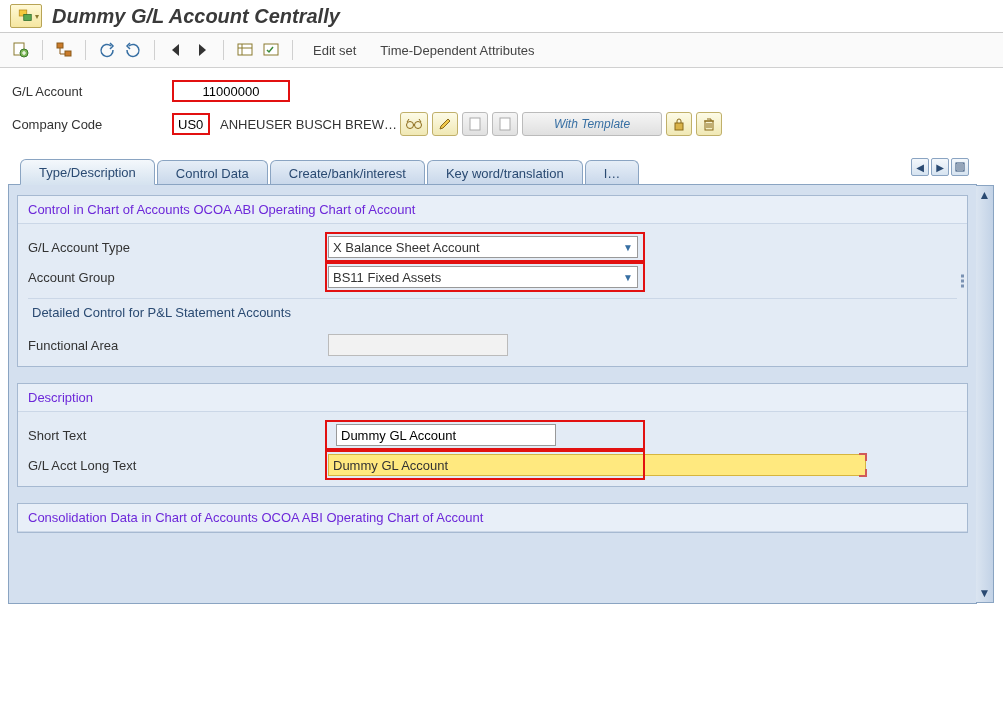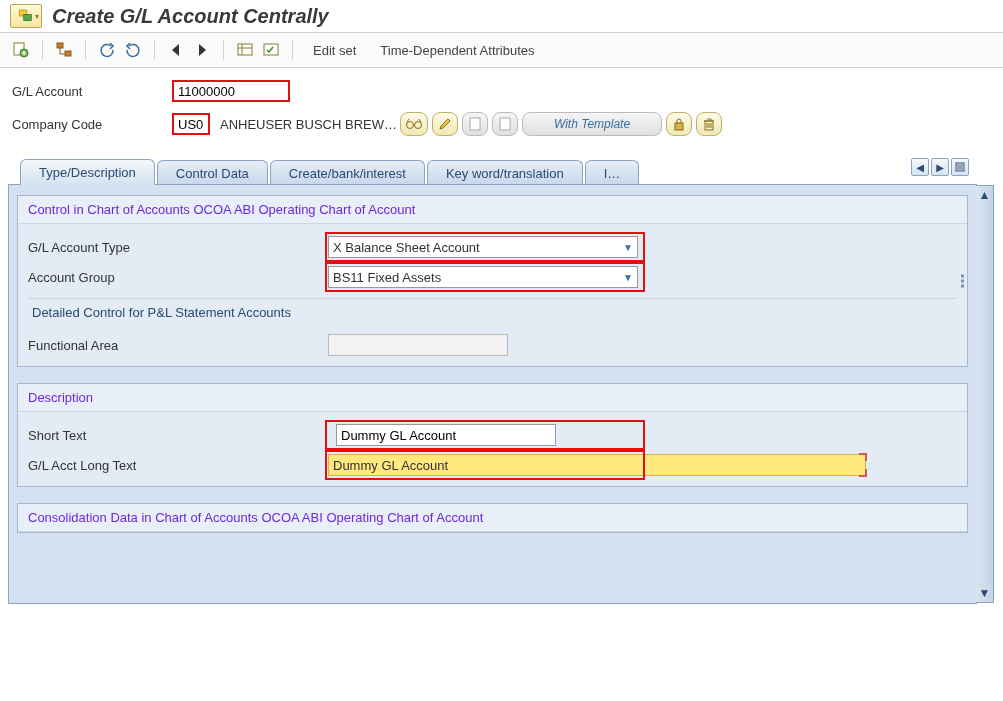--- a/index.html
+++ b/index.html
@@ -70,7 +70,7 @@
       </svg>
     <span class="dd">▾</span>
   </div>
-  <div class="page-title">Create G/L Account Centrally</div>
+  <div class="page-title">Dummy G/L Account Centrally</div>
 </div>
 
 <div class="toolbar">

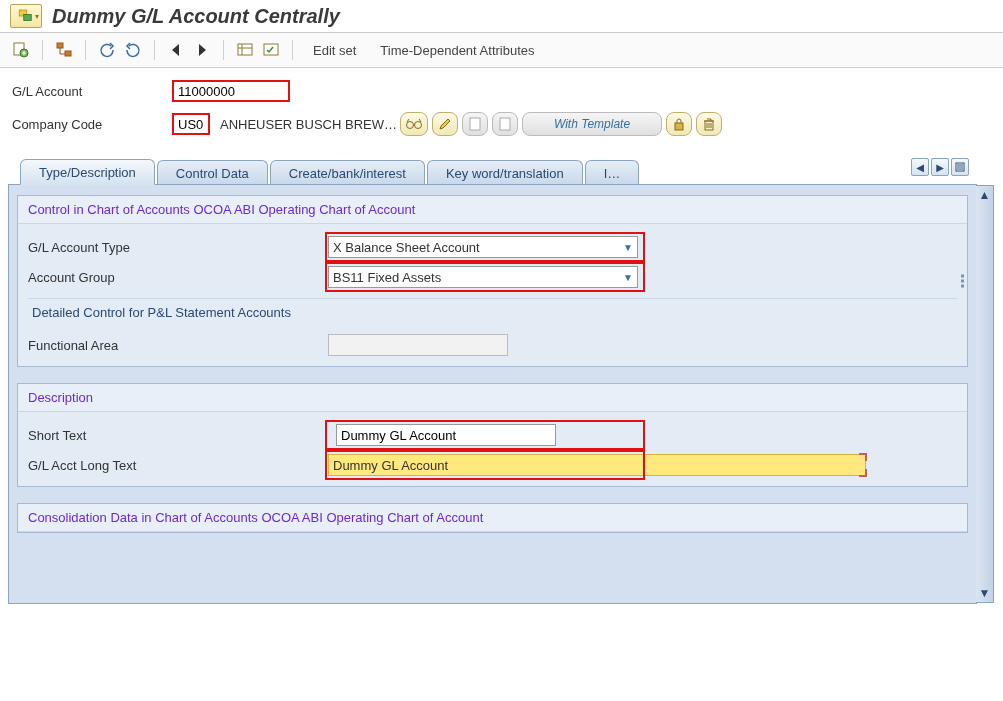--- a/index.html
+++ b/index.html
@@ -20,7 +20,7 @@
 .field-row { display: flex; align-items: center; margin-bottom: 10px; }
 .field-label { width: 160px; color: #333; font-size: 13px; }
 .field-input { height: 22px; border: 1px solid #999; padding: 2px 4px; background: #fff; font-size: 13px; }
-.redbox { border: 2.5px solid #e21010 !important; }
+.redbox { border: 2.5px solid #e21010 !important; text-align: center; }
 .company-name { margin-left: 10px; font-size: 13px; color: #333; width: 180px; overflow: hidden; text-overflow: ellipsis; white-space: nowrap; }
 .icon-btns { display: flex; align-items: center; gap: 4px; }
 .sap-btn { height: 24px; min-width: 26px; padding: 0 4px; background: linear-gradient(#fdfbe7, #f0e8b4); border: 1px solid #c0b06a; border-radius: 8px; display: flex; align-items: center; justify-content: center; }

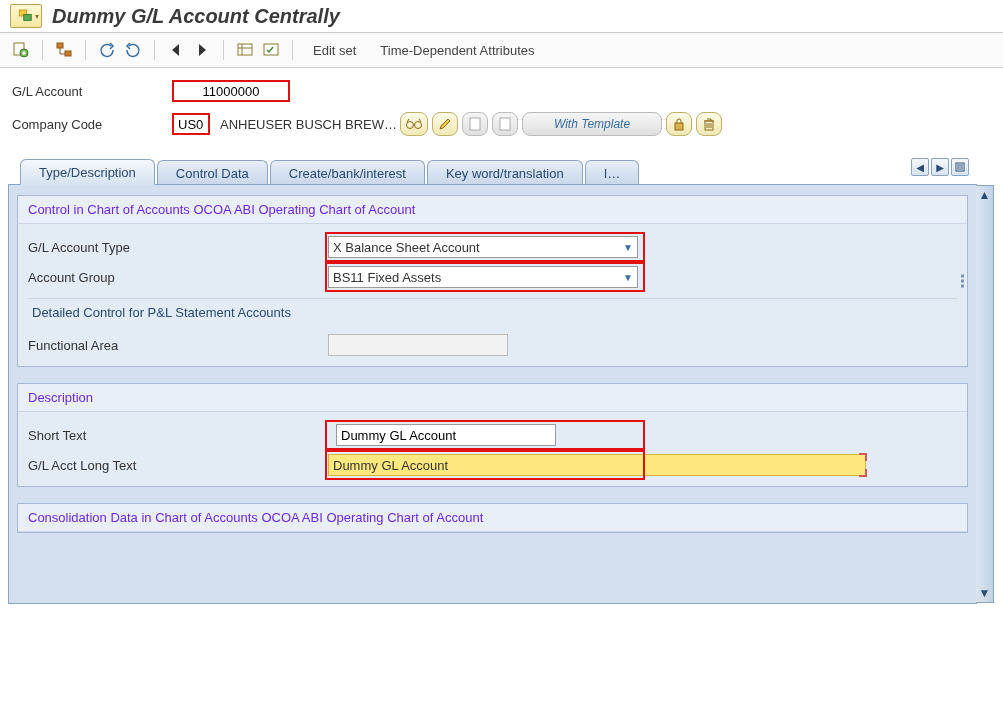--- a/index.html
+++ b/index.html
@@ -23,7 +23,7 @@
 .redbox { border: 2.5px solid #e21010 !important; text-align: center; }
 .company-name { margin-left: 10px; font-size: 13px; color: #333; width: 180px; overflow: hidden; text-overflow: ellipsis; white-space: nowrap; }
 .icon-btns { display: flex; align-items: center; gap: 4px; }
-.sap-btn { height: 24px; min-width: 26px; padding: 0 4px; background: linear-gradient(#fdfbe7, #f0e8b4); border: 1px solid #c0b06a; border-radius: 8px; display: flex; align-items: center; justify-content: center; }
+.sap-btn { height: 24px; min-width: 26px; padding: 0 4px; background: linear-gradient(#fdfbe7, #f0e8b4); border: 1px solid #c0b06a; border-radius: 3px; display: flex; align-items: center; justify-content: center; }
 .sap-btn.gray { background: linear-gradient(#f5f5f5, #e0e0e0); border-color: #bbb; color: #999; }
 .template-btn { width: 140px; color: #376fa3; font-style: italic; background: linear-gradient(#f5f5f5, #e0e0e0); border: 1px solid #bbb; }
 

